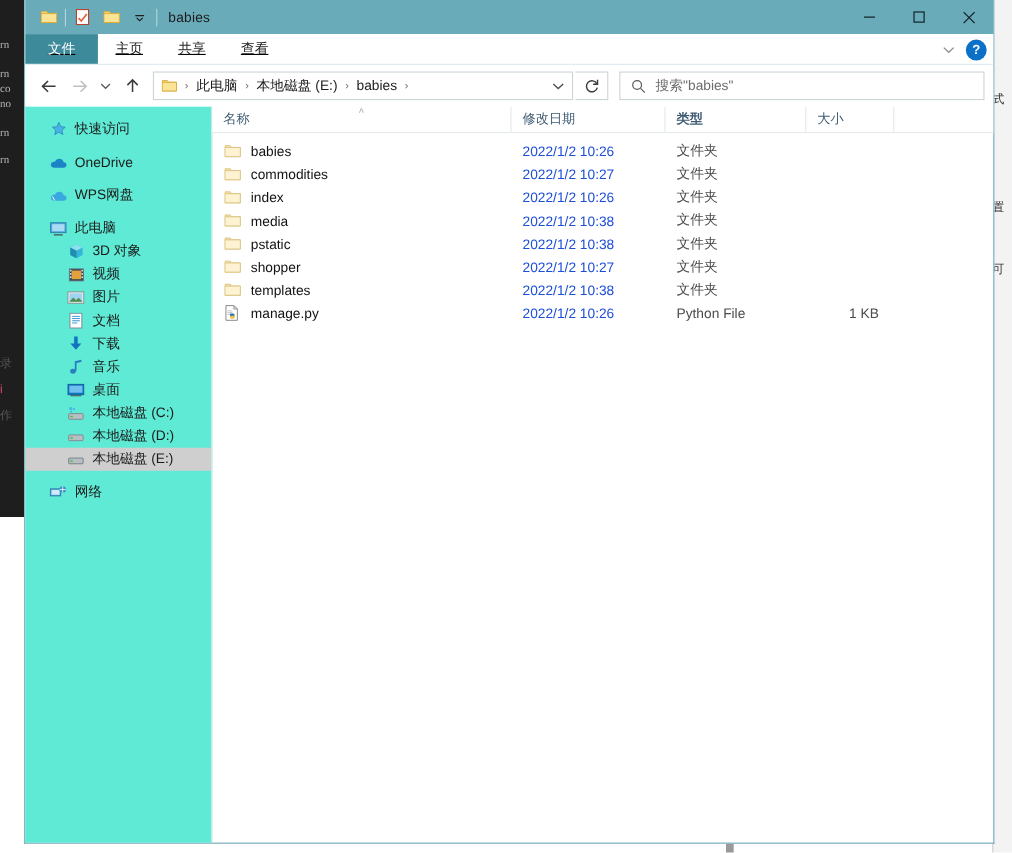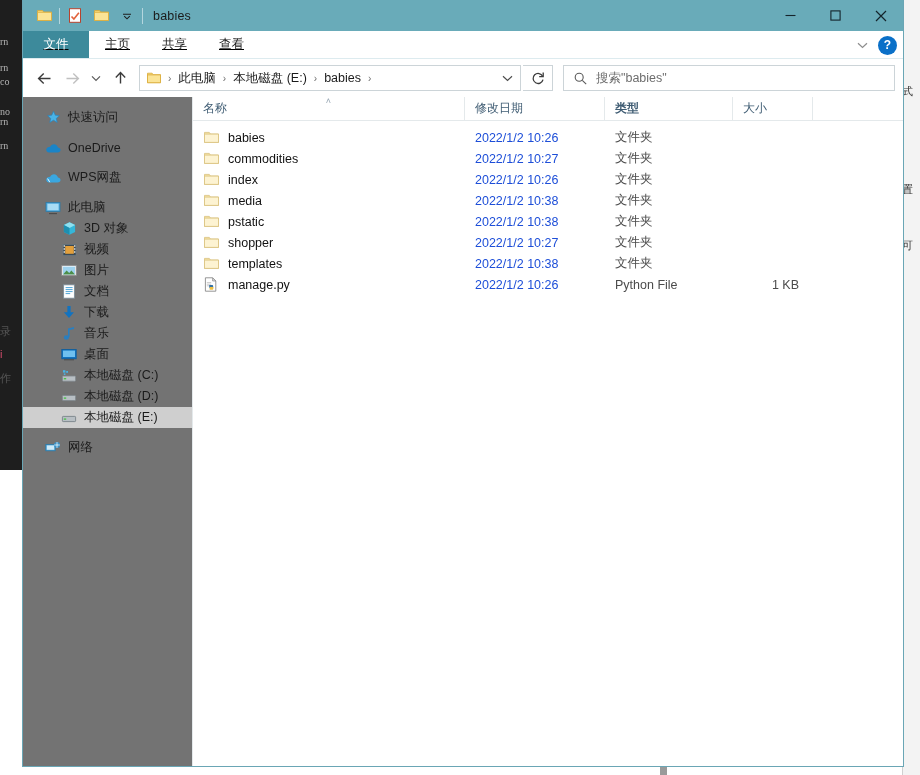--- a/index.html
+++ b/index.html
@@ -340,7 +340,7 @@
   <div class="bg-code-frag" style="top:36px">rn</div>
   <div class="bg-code-frag" style="top:62px">rn</div>
   <div class="bg-code-frag" style="top:76px">co</div>
-  <div class="bg-code-frag" style="top:106px">no</div>
+  <div class="bg-code-frag" style="top:89px">no</div>
   <div class="bg-code-frag" style="top:116px">rn</div>
   <div class="bg-code-frag" style="top:140px">rn</div>
 

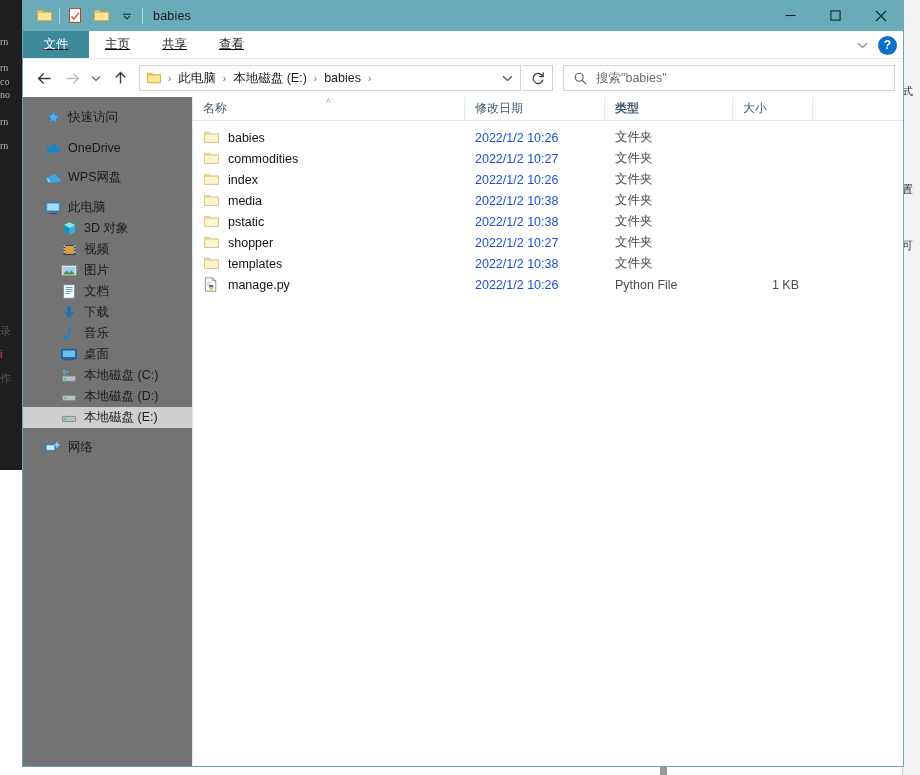--- a/index.html
+++ b/index.html
@@ -232,7 +232,7 @@
   .sidebar {
     width: 170px;
     flex: 0 0 170px;
-    background: #737373;
+    background: #5eead4;
     border-right: 1px solid #e4e9eb;
     padding-top: 10px;
     overflow: hidden;

